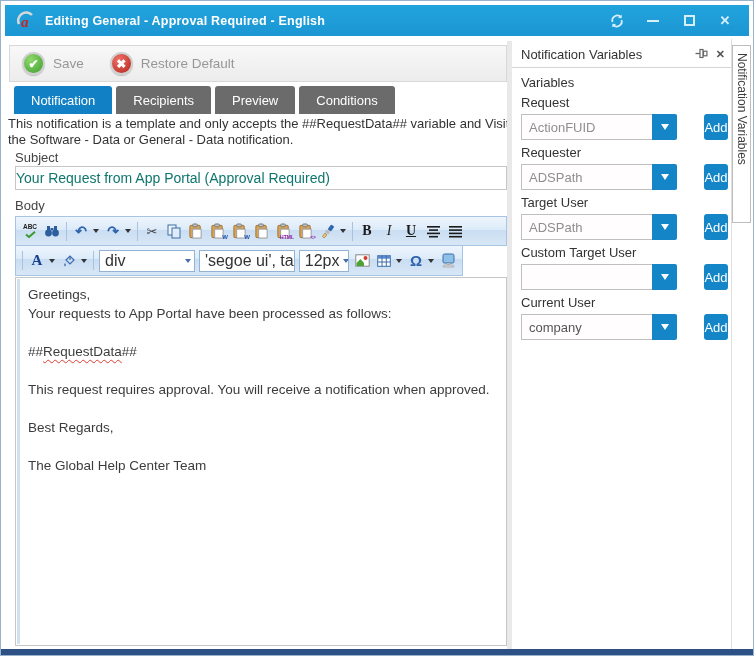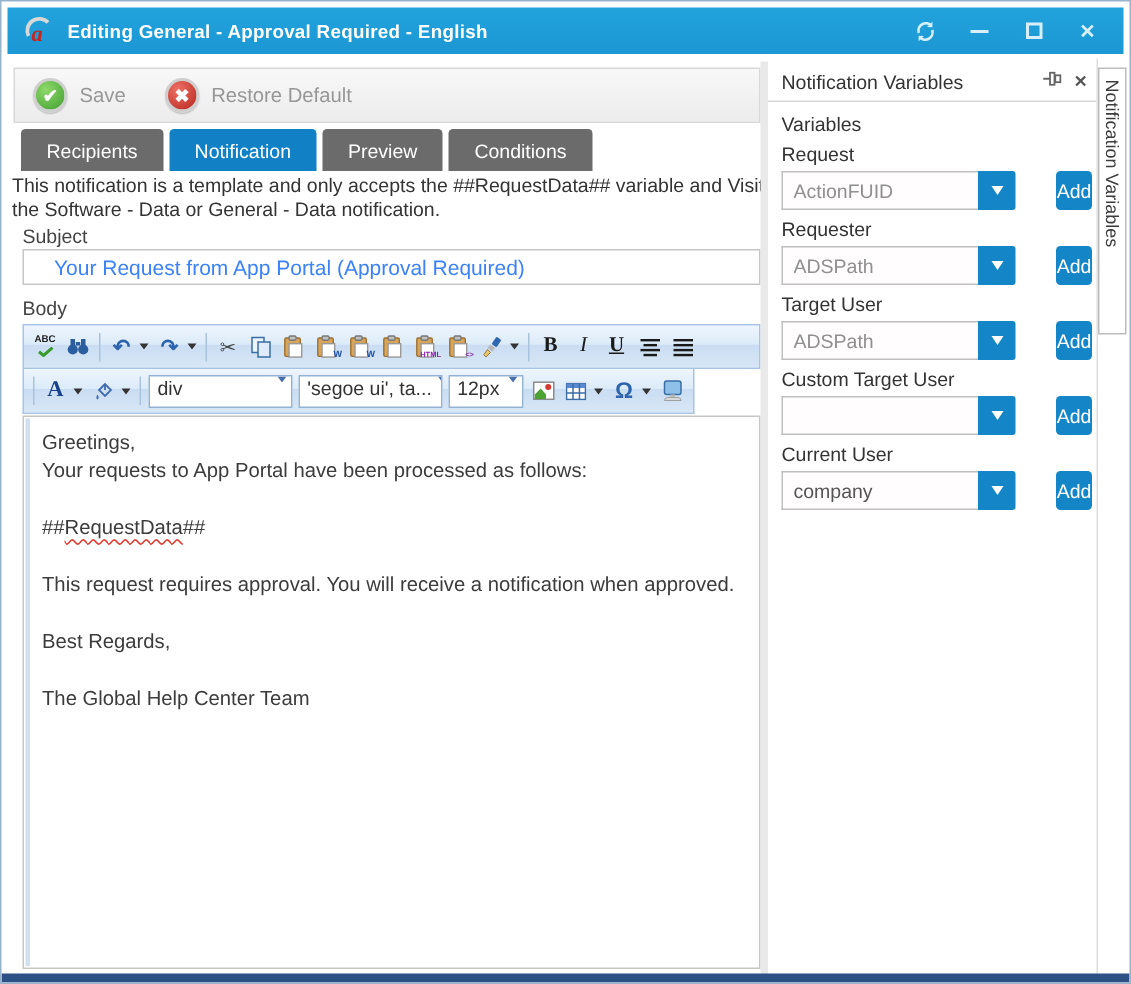--- a/index.html
+++ b/index.html
@@ -132,8 +132,8 @@
   </div>
 
   <div class="tabstrip">
+    <div class="tab active">Notification</div>
     <div class="tab">Recipients</div>
-    <div class="tab active">Notification</div>
     <div class="tab">Preview</div>
     <div class="tab">Conditions</div>
   </div>

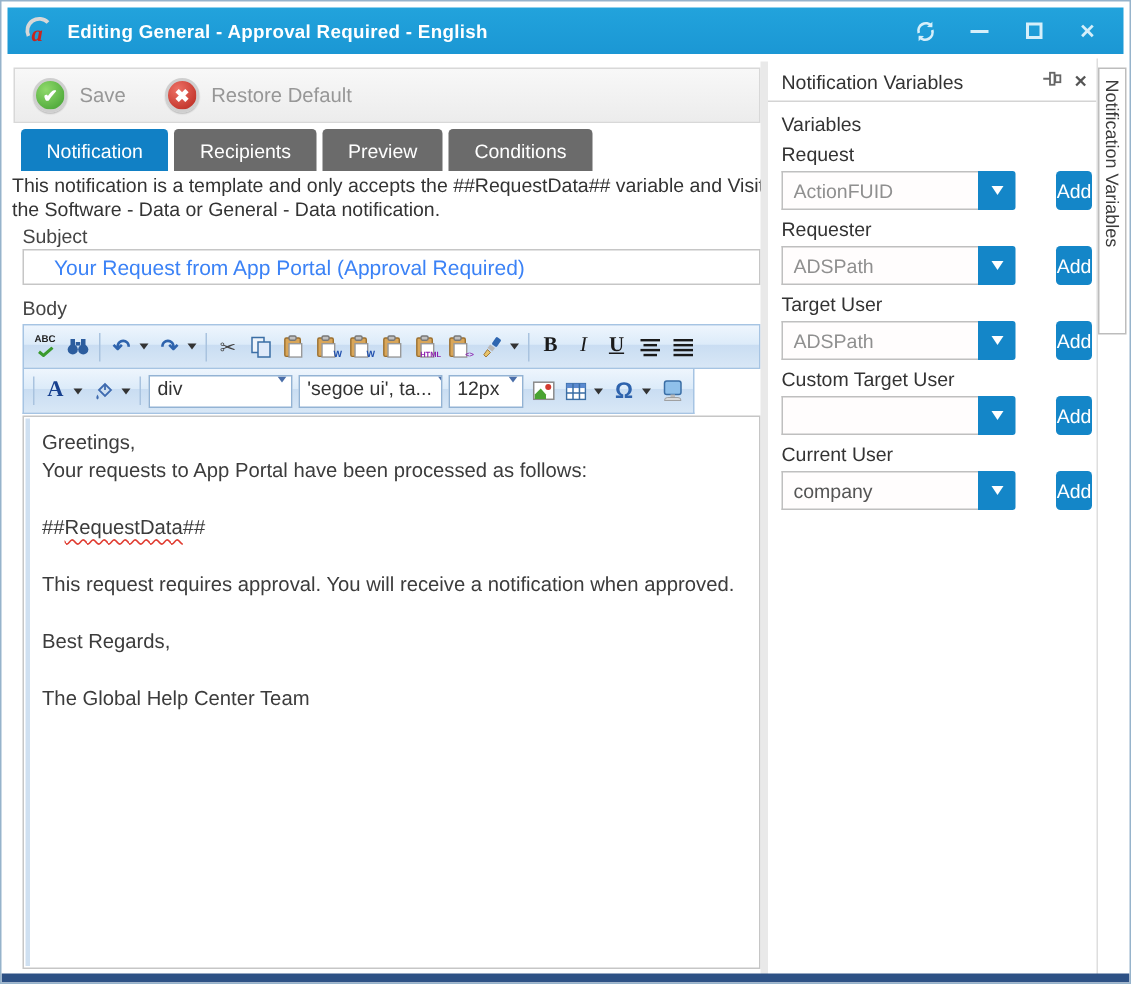--- a/index.html
+++ b/index.html
@@ -39,7 +39,7 @@
   
   .field-label { position:absolute; font-size:13px; color:#444; }
   #subject-label { left:14px; top:149px; }
-  .subject-input { position:absolute; left:14px; top:165px; width:492px; height:24px; border:1px solid #c6c6c6; font-family:"Liberation Sans",sans-serif; font-size:14px; color:#3b82f6; padding:0 20px; background:#fff; }
+  .subject-input { position:absolute; left:14px; top:165px; width:492px; height:24px; border:1px solid #c6c6c6; font-family:"Liberation Sans",sans-serif; font-size:14px; color:#0f766e; padding:0 0; background:#fff; }
   #body-label { left:14px; top:197px; }
 
   

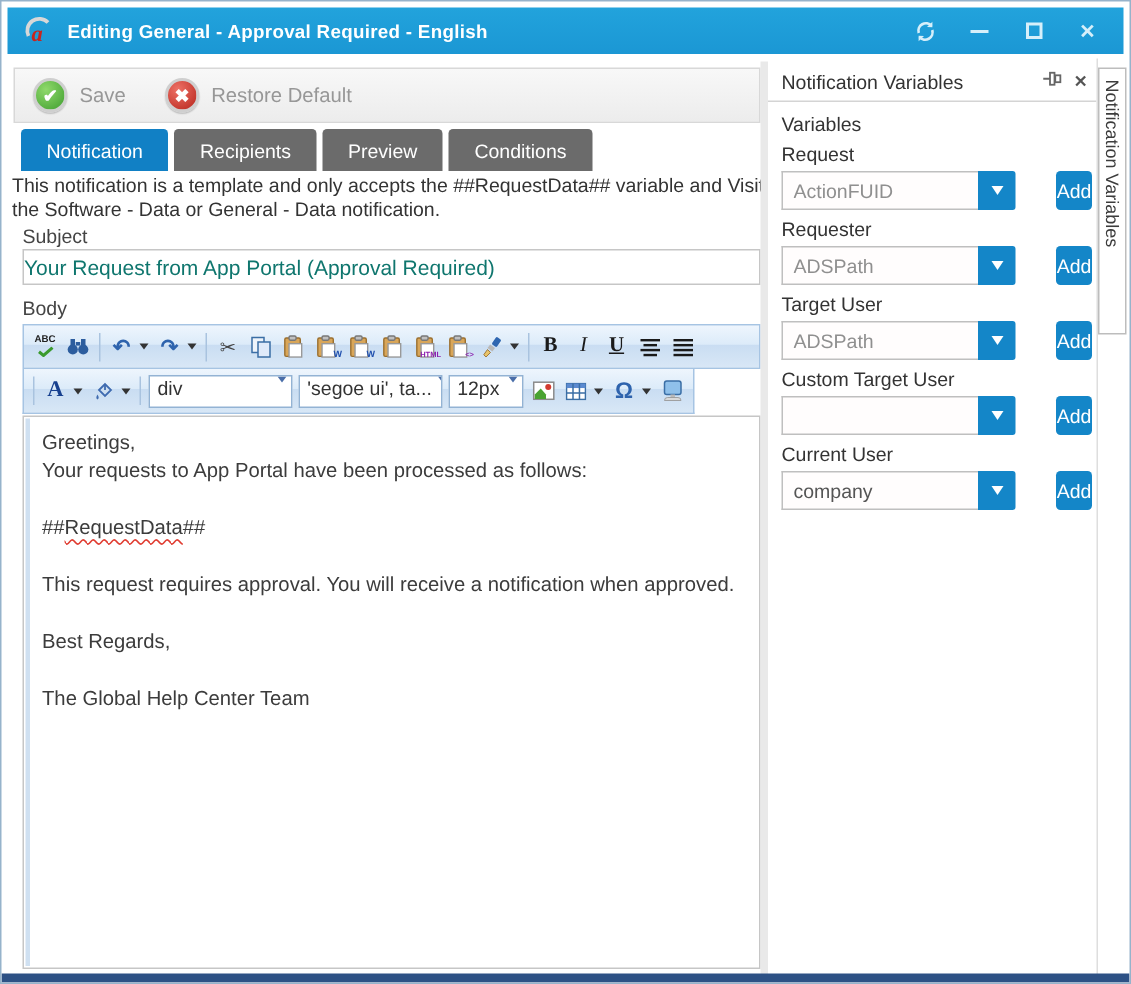--- a/index.html
+++ b/index.html
@@ -57,7 +57,7 @@
   .clip-wrap { position:relative; width:16px; height:16px; }
   .clip-badge { position:absolute; right:-2px; bottom:-1px; font-size:6px; font-weight:bold; color:#1f4fae; background:transparent; line-height:1; }
   .clip-badge.html { color:#8b1fae; font-size:5px; }
-  .combo { height:22px; background:#fff; border:1px solid #93b3d4; display:flex; align-items:flex-start; justify-content:space-between; font-size:13px; color:#333; padding:0 3px 0 5px; margin:0 2px; cursor:default; white-space:nowrap; overflow:hidden; }
+  .combo { height:22px; background:#fff; border:1px solid #93b3d4; display:flex; align-items:center; justify-content:space-between; font-size:16px; color:#333; padding:0 3px 0 5px; margin:0 2px; cursor:default; white-space:nowrap; overflow:hidden; }
   .combo .dn { width:0; height:0; border-left:3.5px solid transparent; border-right:3.5px solid transparent; border-top:4px solid #4a6ea9; margin-left:4px; flex:none; }
 
   

